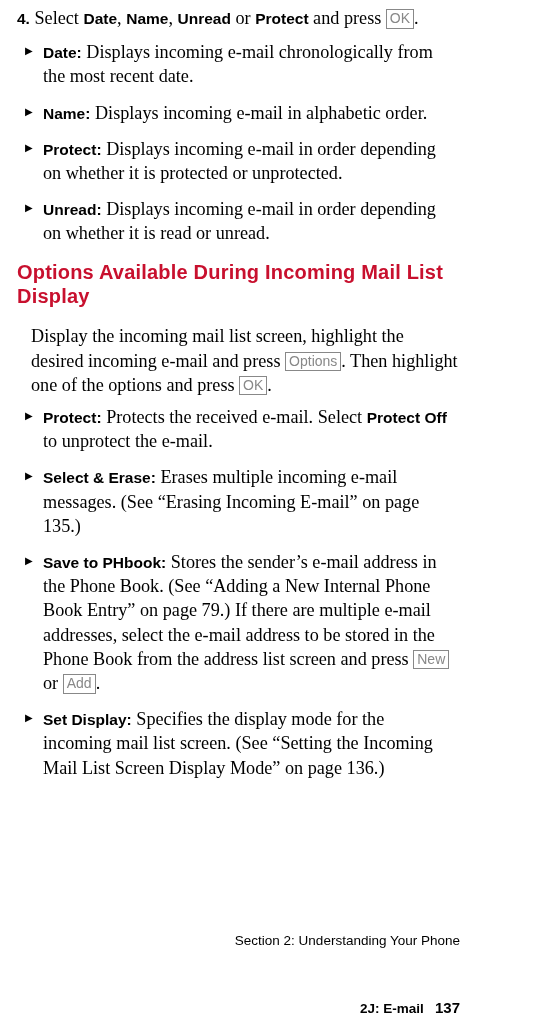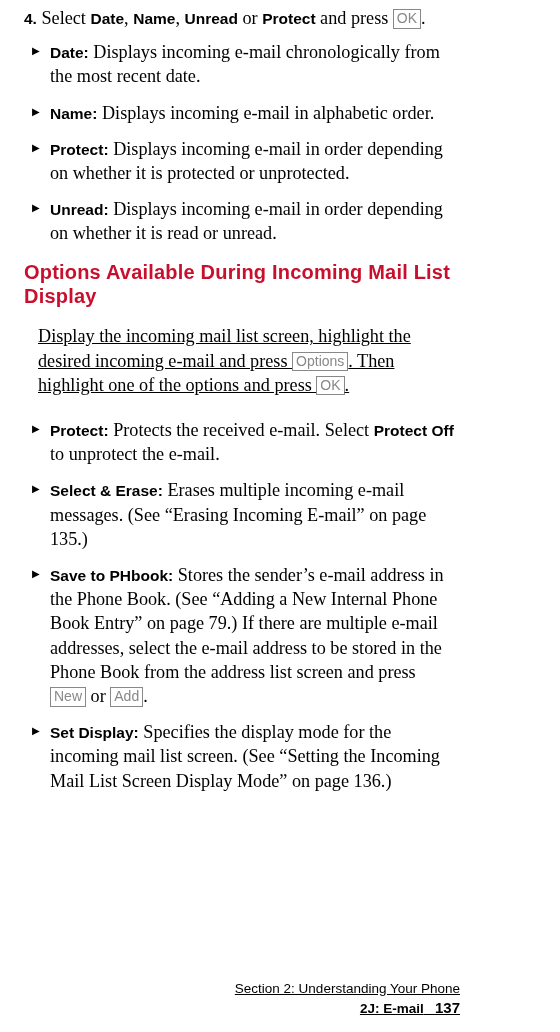--- a/index.html
+++ b/index.html
@@ -15,7 +15,7 @@
   .page {
     width: 484px;
     height: 1032px;
-    padding: 6px 24px 20px 24px;
+    padding: 6px 24px 20px 17px;
     box-sizing: border-box;
     position: relative;
   }

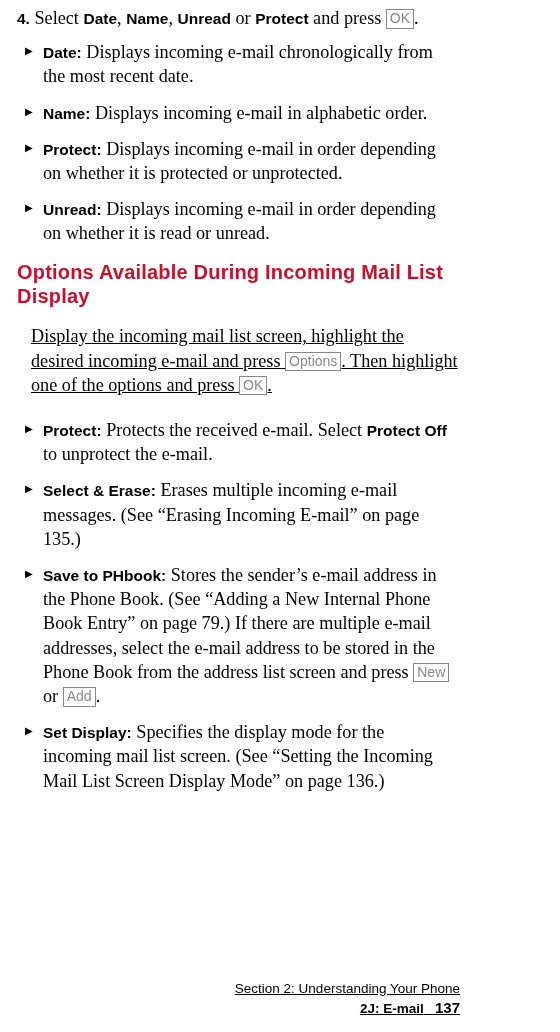--- a/index.html
+++ b/index.html
@@ -76,8 +76,7 @@
   }
   .body-block {
     margin-left: 14px;
-    margin-bottom: 21px;
-    text-decoration: underline;
+    margin-bottom: 8px;
   }
   .footer {
     position: absolute;

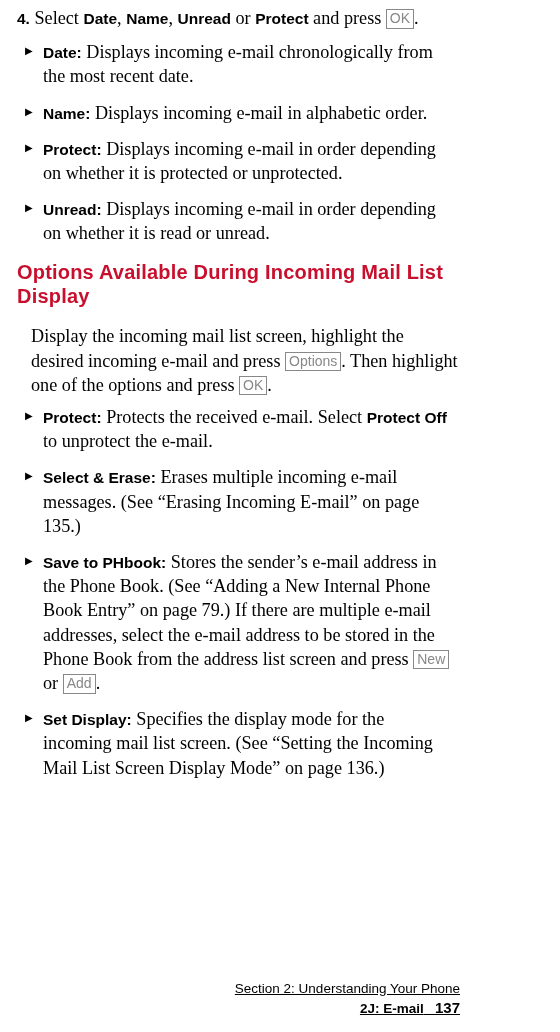--- a/index.html
+++ b/index.html
@@ -86,7 +86,6 @@
     font-family: Arial, Helvetica, sans-serif;
     font-size: 13.5px;
     line-height: 1.35;
-    text-decoration: underline;
   }
   .footer .line2 {
     font-weight: bold;

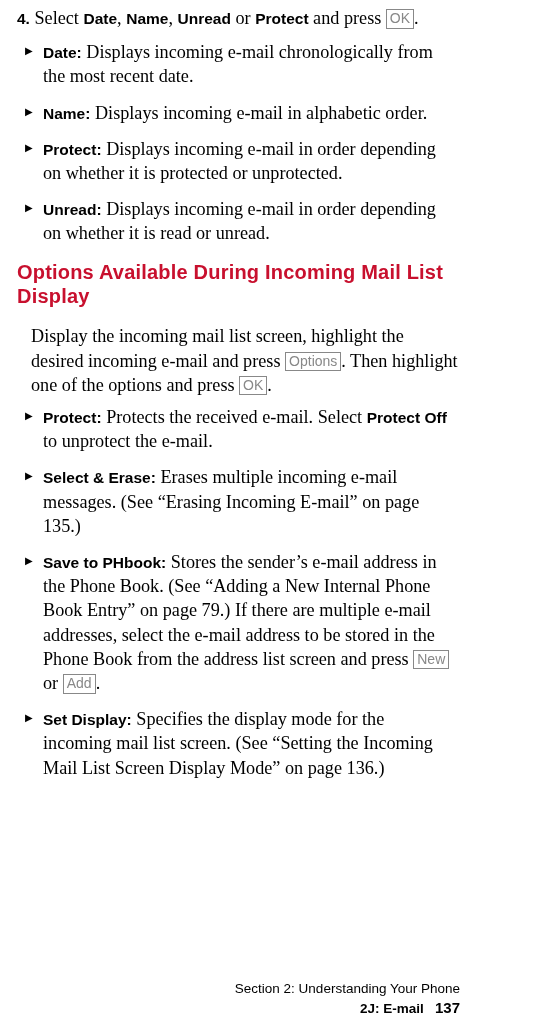--- a/index.html
+++ b/index.html
@@ -89,6 +89,7 @@
   }
   .footer .line2 {
     font-weight: bold;
+    margin-top: 48px;
   }
   .footer .pnum {
     font-size: 15px;

